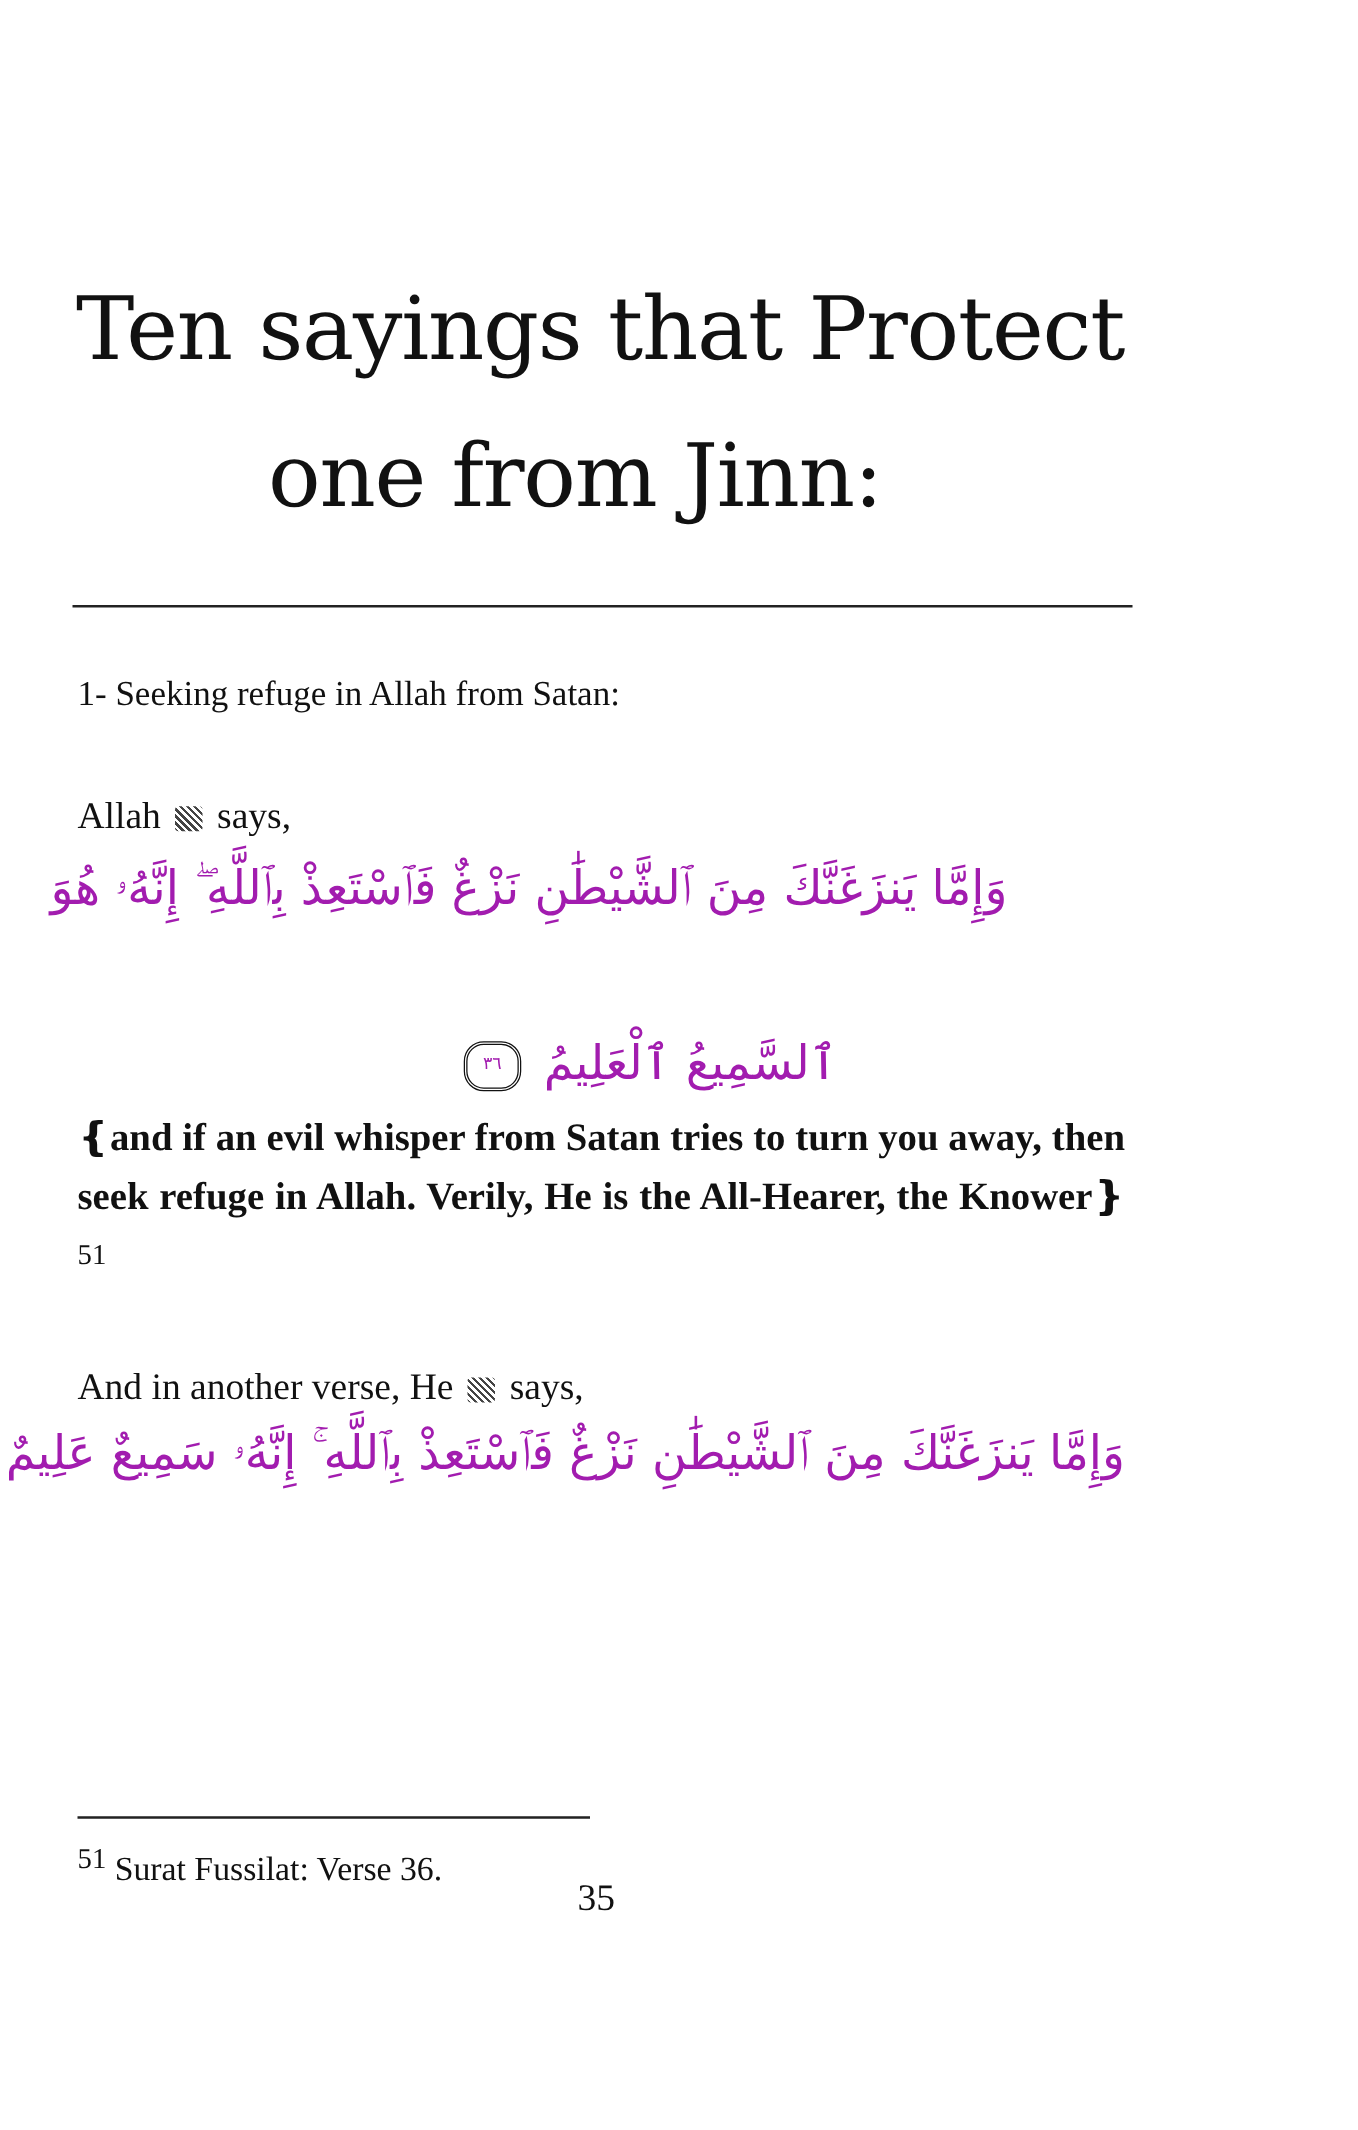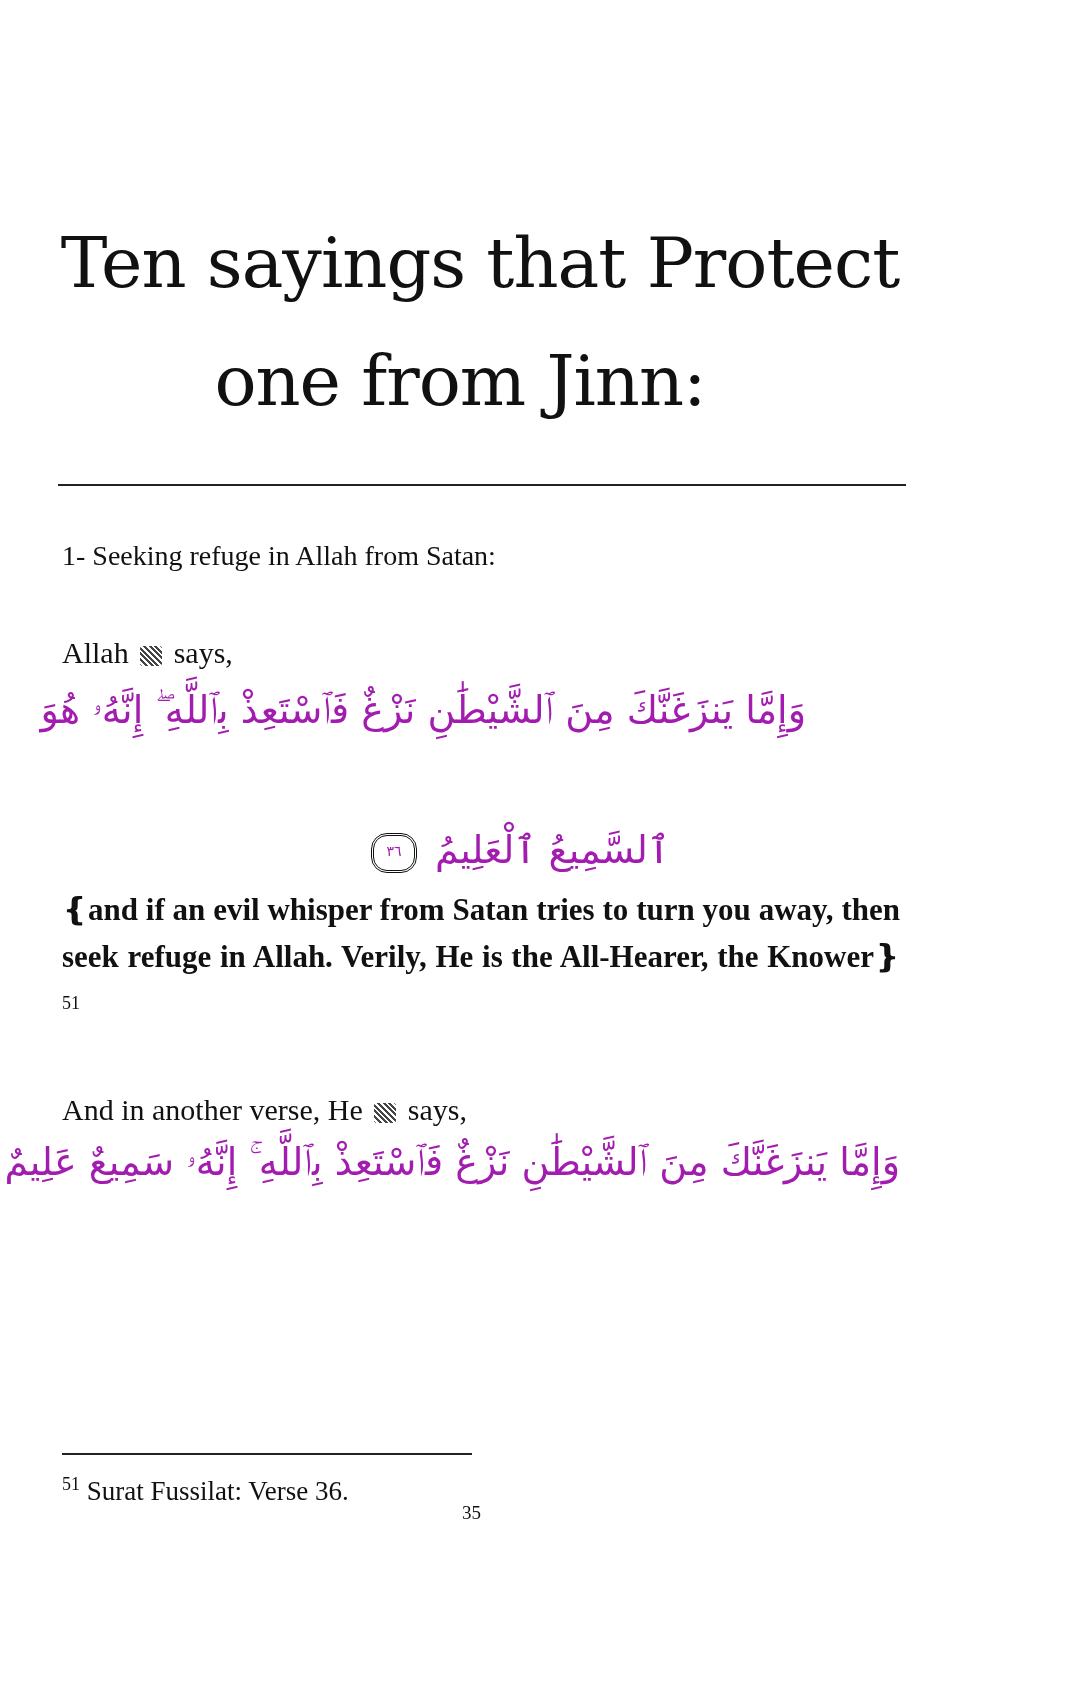--- a/index.html
+++ b/index.html
@@ -13,7 +13,7 @@
   .arabic { font-family: "DejaVu Sans", sans-serif; font-size: 38px; direction: rtl; white-space: nowrap; color: #a21caf; }
   .translation { font-family: "Liberation Serif", serif; font-weight: bold; font-size: 31px; line-height: 47px;
     text-align: justify; text-align-last: left; }
-  .sup { font-size: 18px; vertical-align: super; font-weight: normal; }
+  .sup { font-size: 23px; vertical-align: super; font-weight: normal; }
   .honor { display: inline-block; width: 22px; height: 20px; vertical-align: middle; margin: 0 4px;
     border-radius: 3px; background: repeating-linear-gradient(45deg, #444 0 2px, #fff 2px 4px); }
   .ayah-mark { display: inline-block; width: 40px; height: 34px; border: 3px double #111; border-radius: 16px;

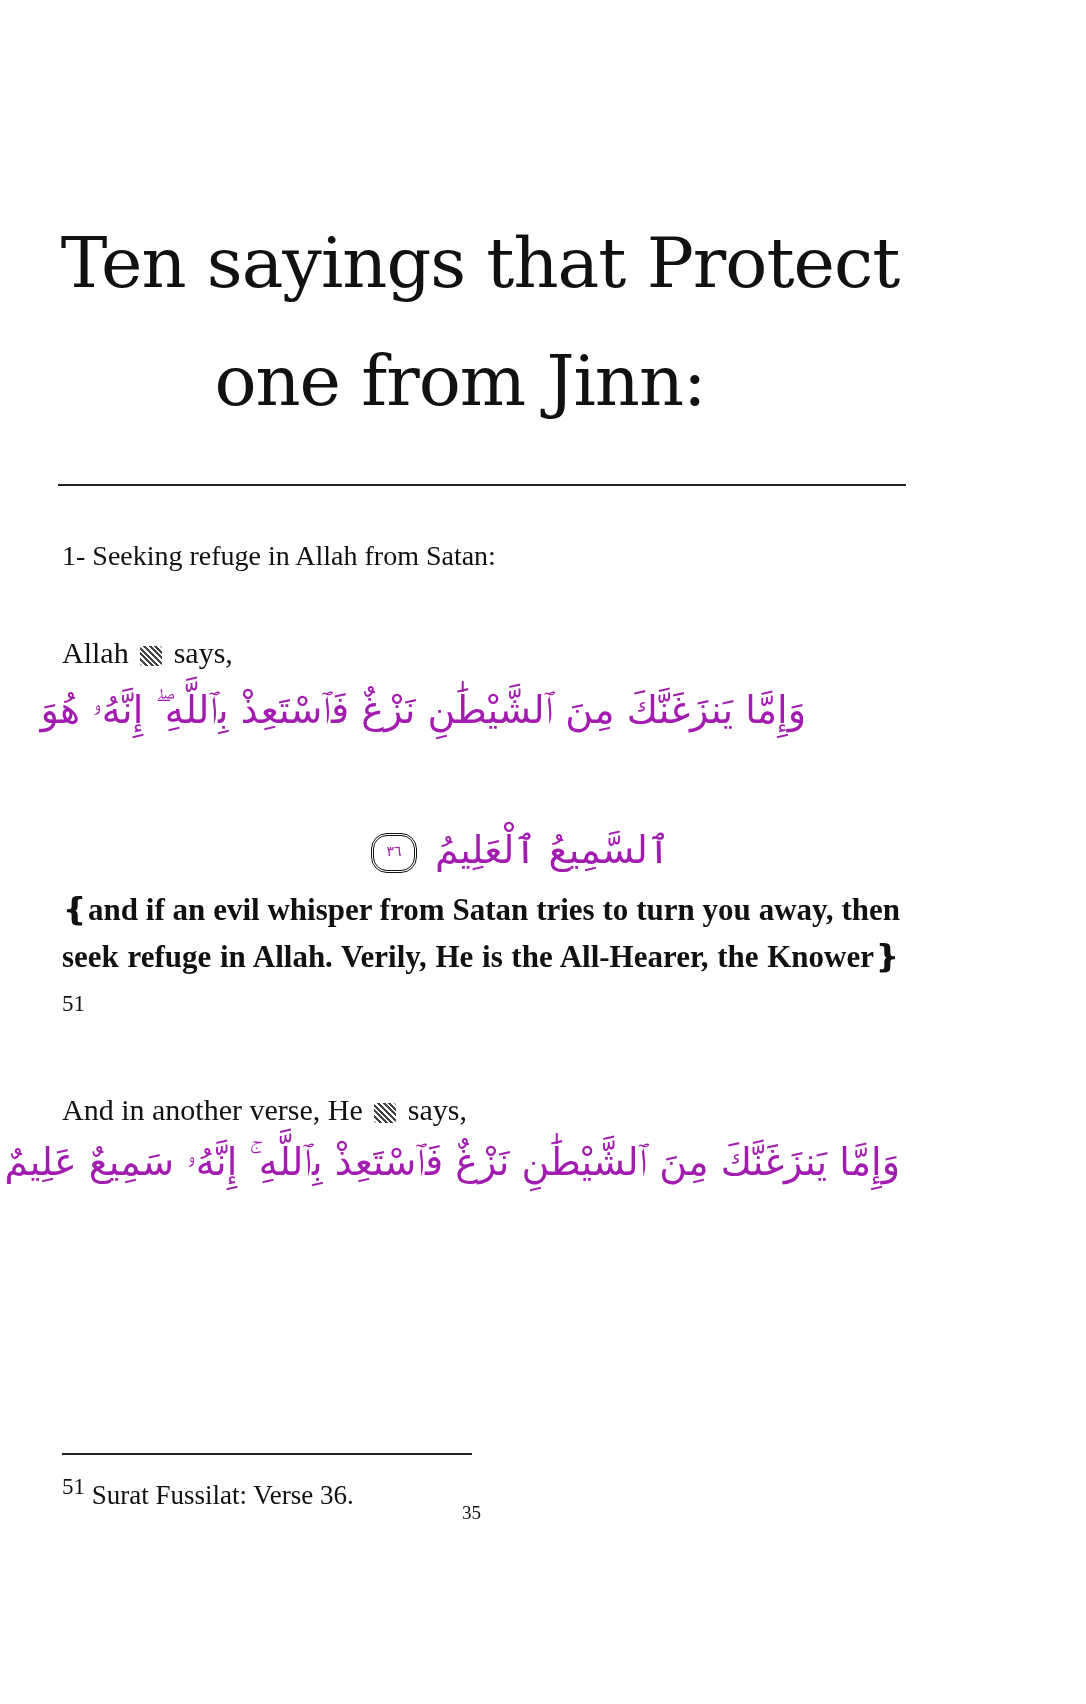--- a/index.html
+++ b/index.html
@@ -19,7 +19,7 @@
   .ayah-mark { display: inline-block; width: 40px; height: 34px; border: 3px double #111; border-radius: 16px;
     font-size: 14px; text-align: center; line-height: 30px; direction: ltr; vertical-align: middle; margin: 0 6px; }
   .footnote { font-family: "Liberation Serif", serif; font-size: 27px; white-space: nowrap; margin-top: 16px; }
-  .page-num { font-family: "Liberation Serif", serif; font-size: 19px; }
+  .page-num { font-family: "Liberation Serif", serif; font-size: 30px; }
 </style>
 </head>
 <body>

